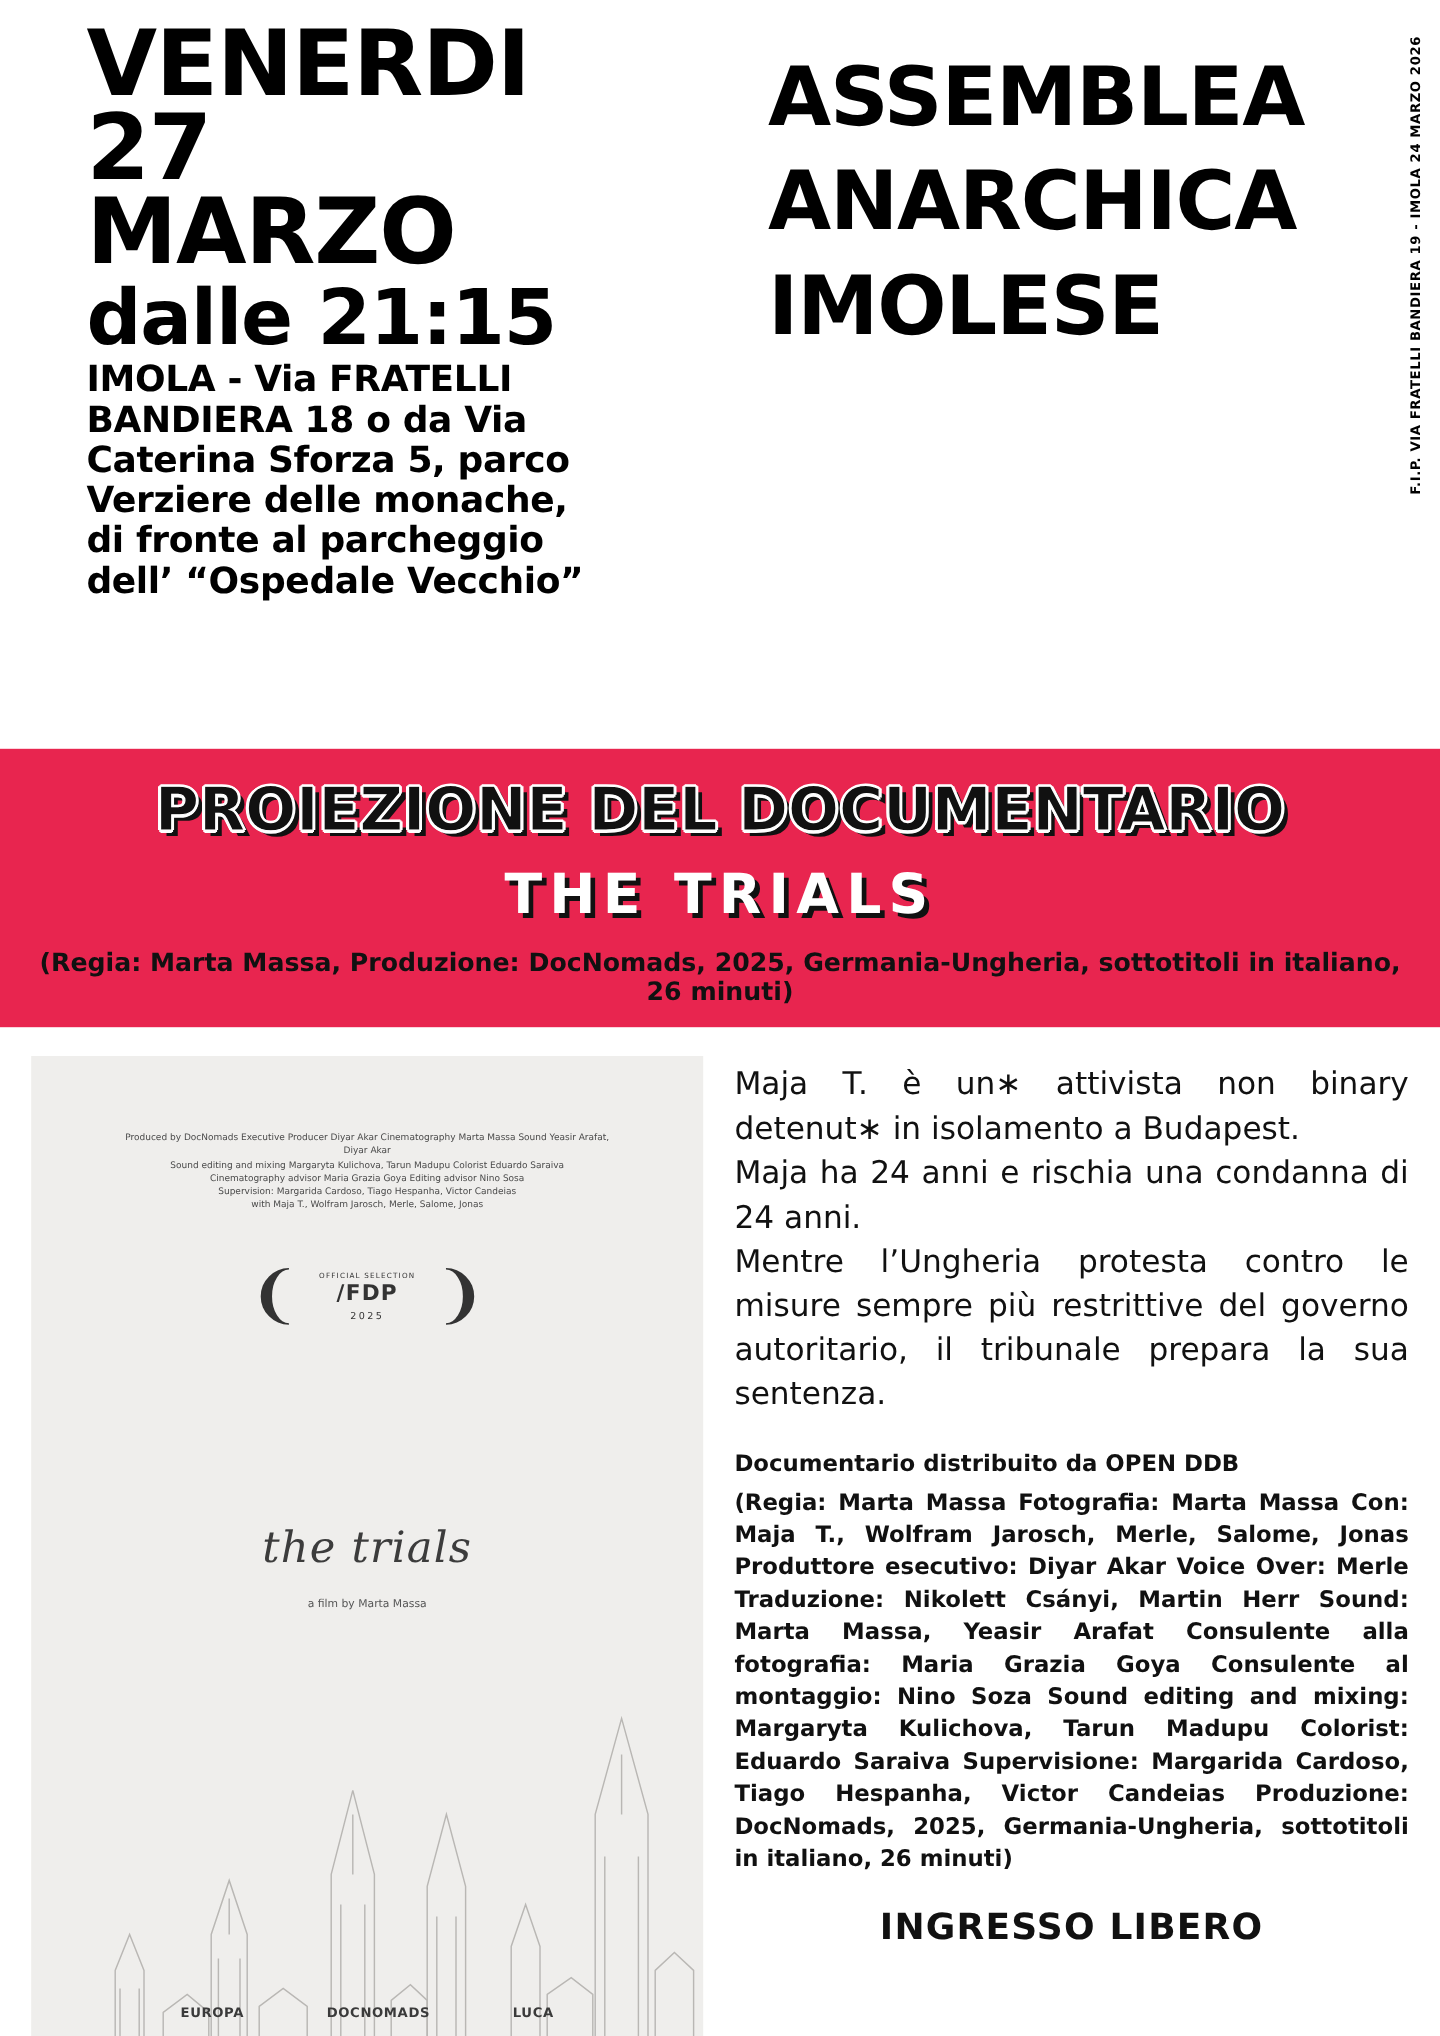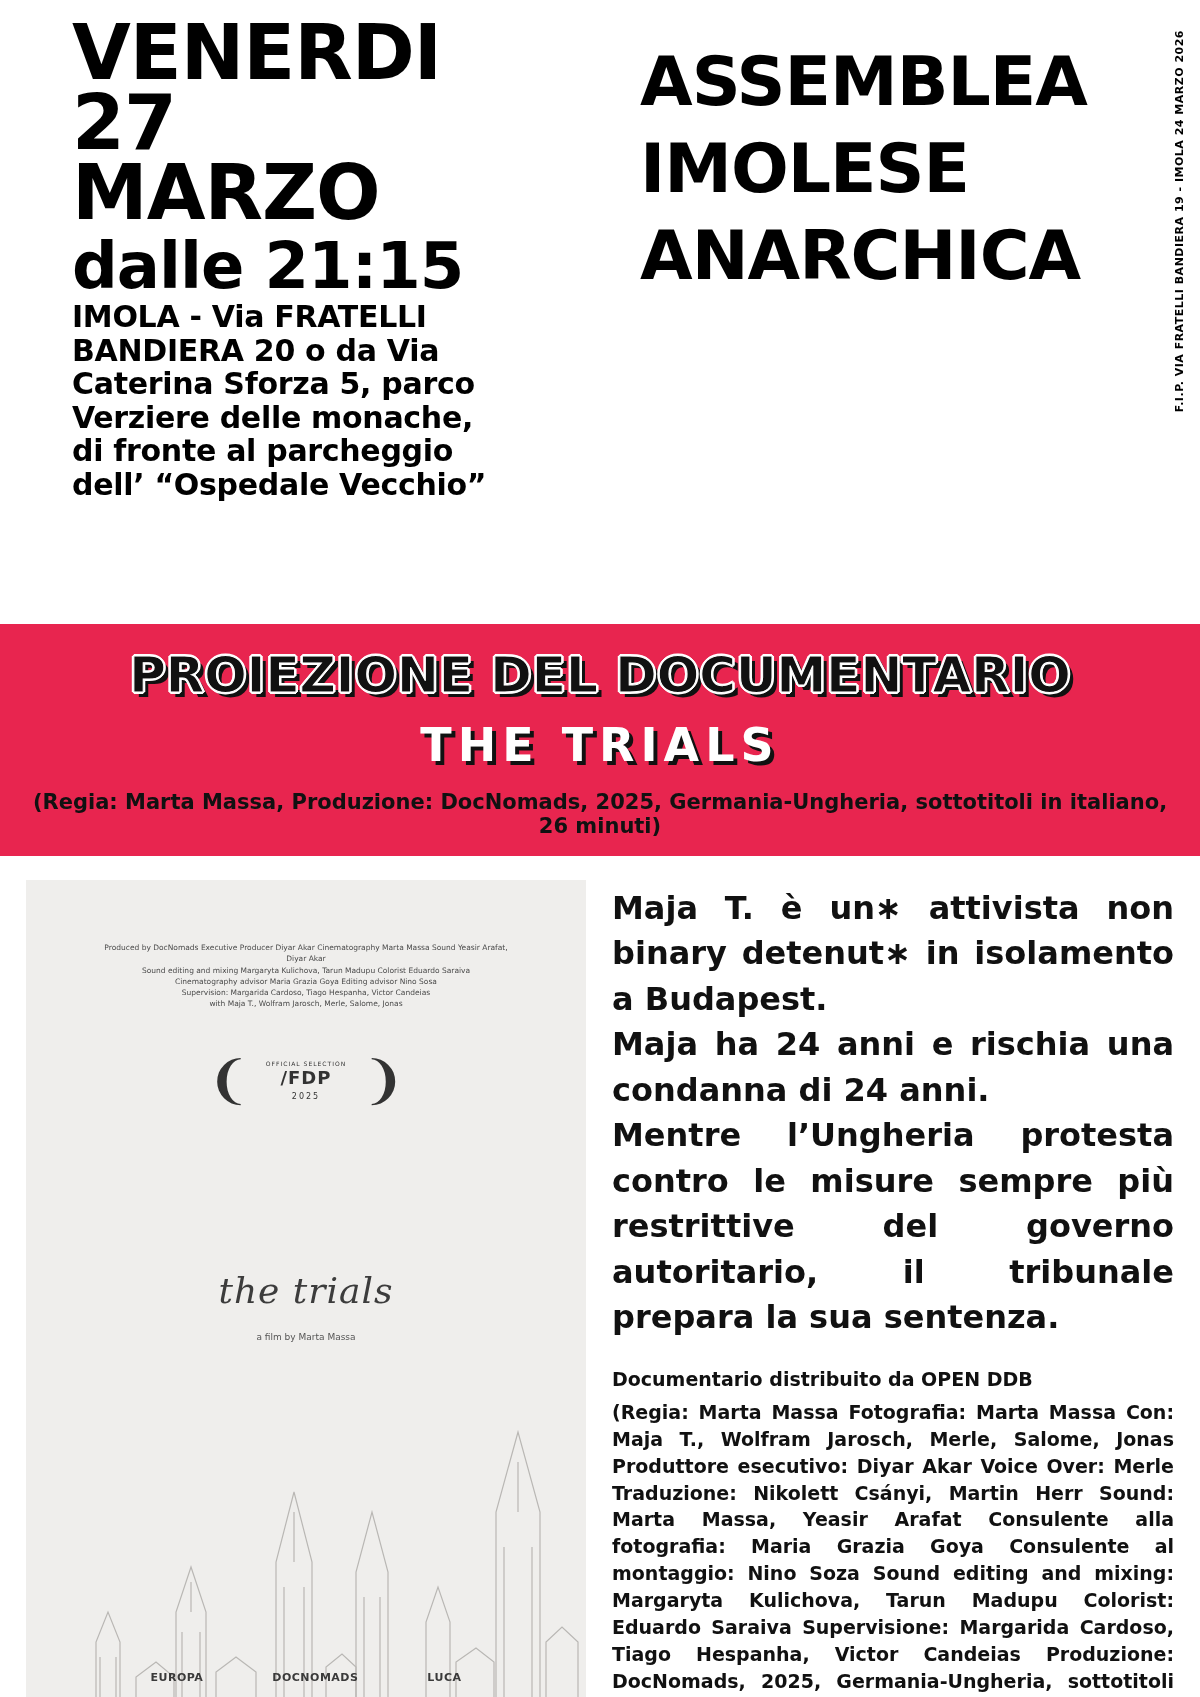--- a/index.html
+++ b/index.html
@@ -302,8 +302,8 @@
 
     <div class="title-block">
       <div class="title-line">ASSEMBLEA</div>
+      <div class="title-line">ANARCHICA</div>
       <div class="title-line">IMOLESE</div>
-      <div class="title-line">ANARCHICA</div>
     </div>
 
     <div class="vertical-credit">F.I.P. VIA FRATELLI BANDIERA 19 - IMOLA  24 MARZO 2026</div>

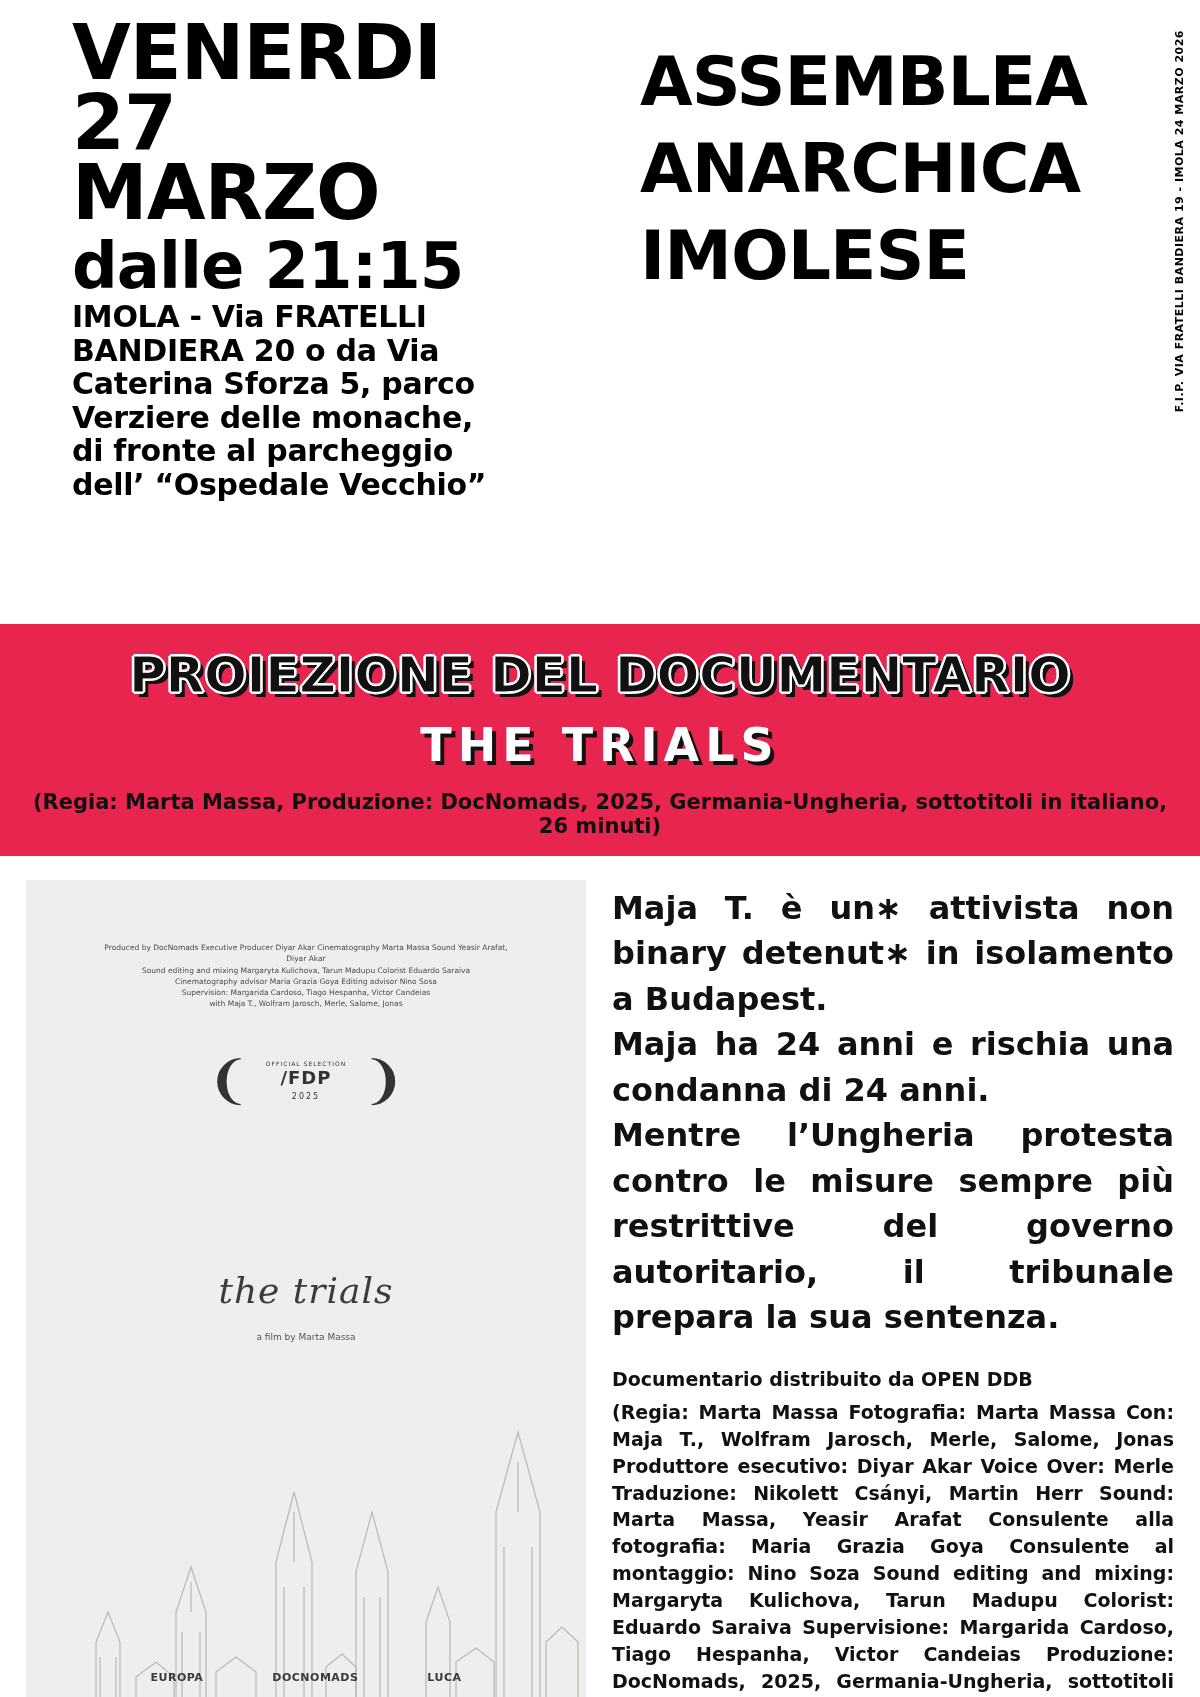--- a/index.html
+++ b/index.html
@@ -294,7 +294,7 @@
     </div>
 
     <div class="address">IMOLA - Via FRATELLI
-BANDIERA  20  o da Via
+BANDIERA  18  o da Via
 Caterina Sforza 5, parco
 Verziere delle monache,
 di fronte al parcheggio

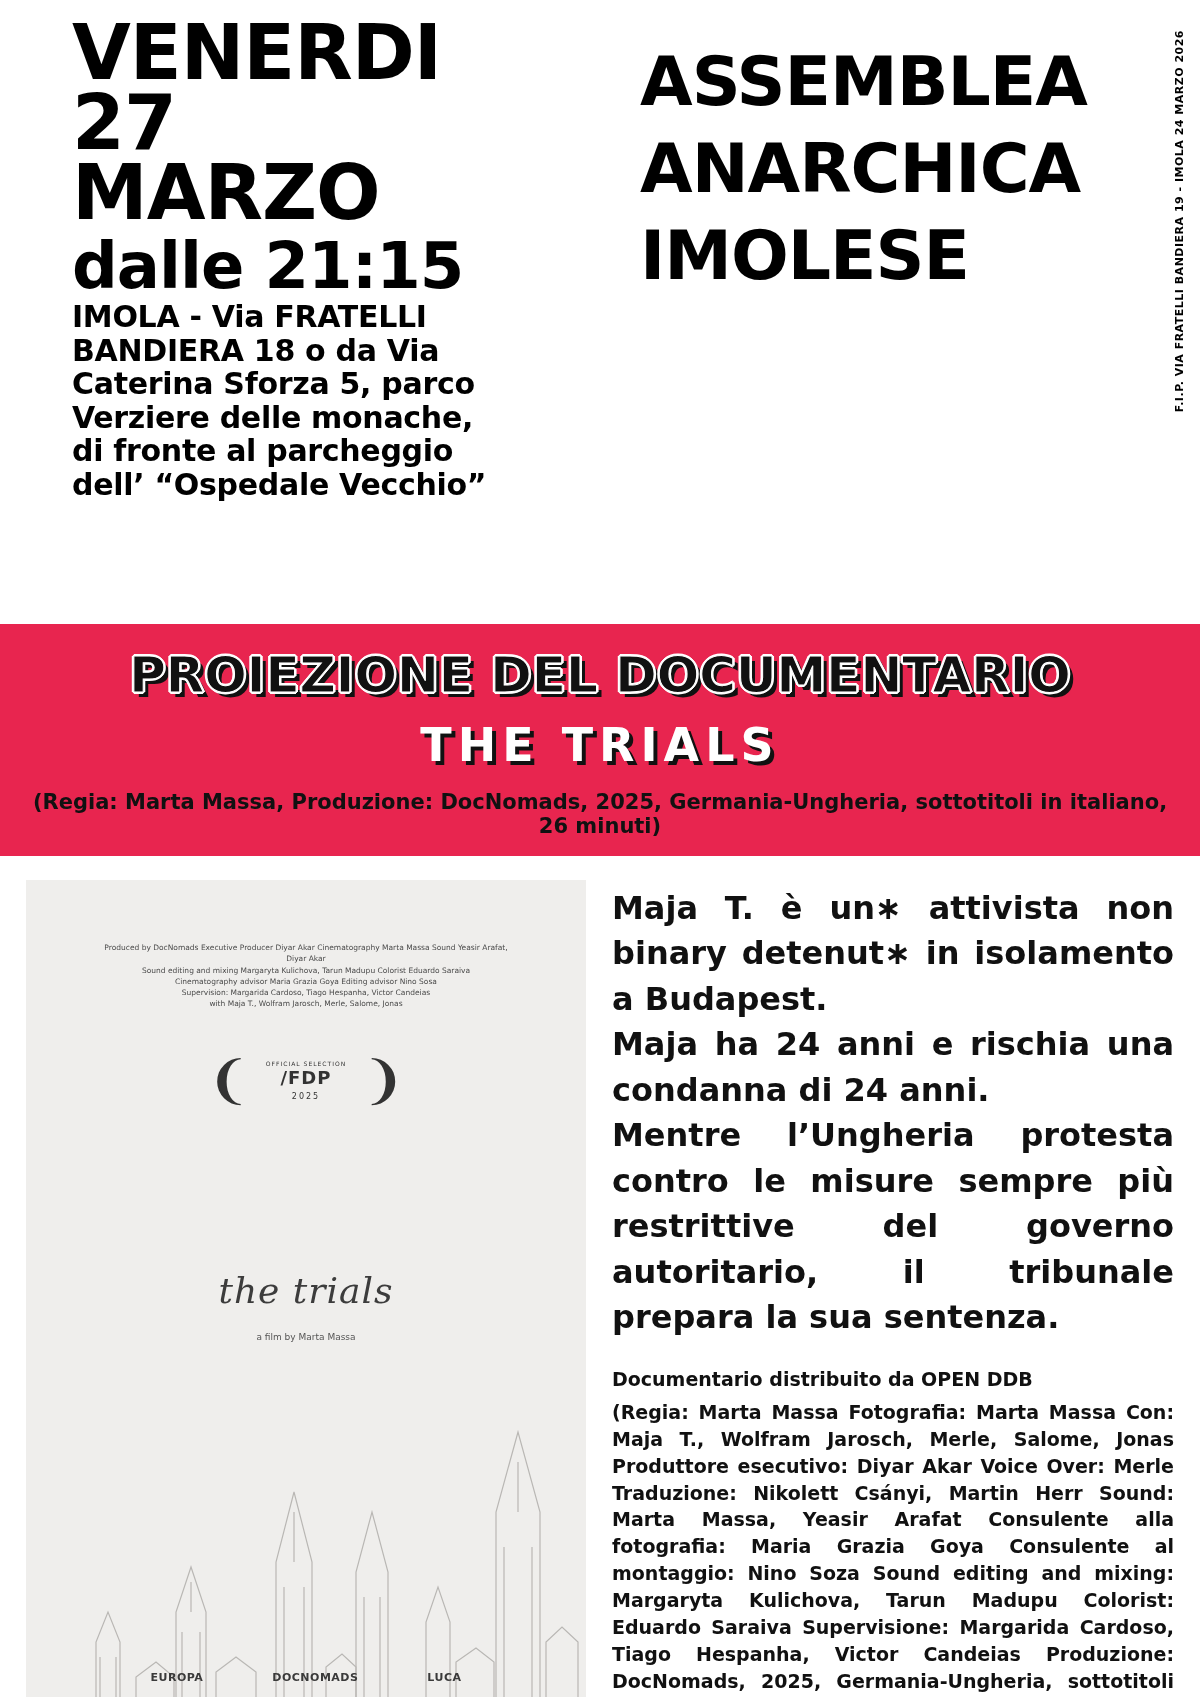--- a/index.html
+++ b/index.html
@@ -246,8 +246,8 @@
   }
   .synopsis {
     font-family: "DejaVu Sans", sans-serif;
-    font-weight: bold;
-    font-size: 32px;
+    font-weight: normal;
+    font-size: 26px;
     line-height: 1.42;
     color: #111;
     text-align: justify;

